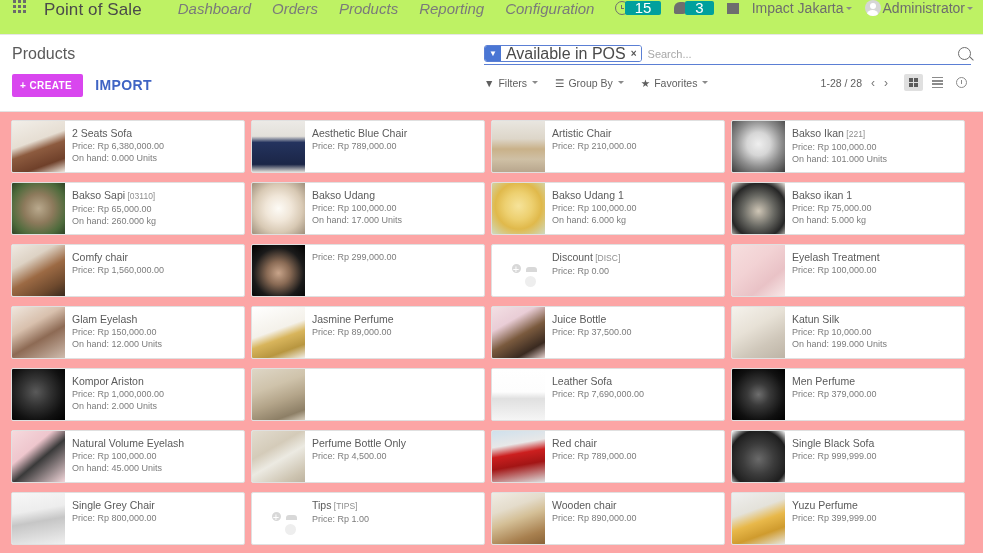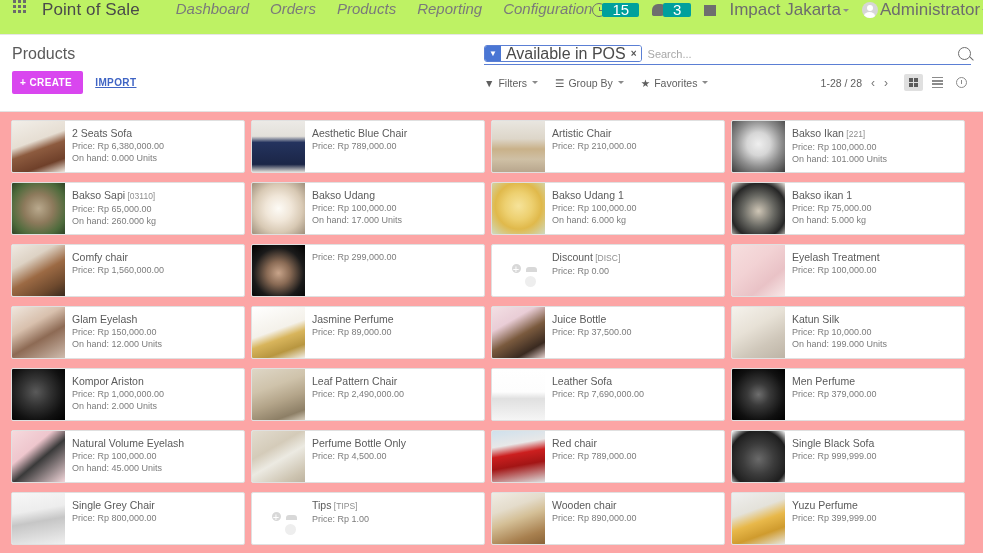--- a/index.html
+++ b/index.html
@@ -117,7 +117,7 @@
     background: #6e6e6e;
   }
   .nav-co, .nav-user {
-    font-size: 17px;
+    font-size: 14px;
     color: #6d6d6d;
     display: flex;
     align-items: center;

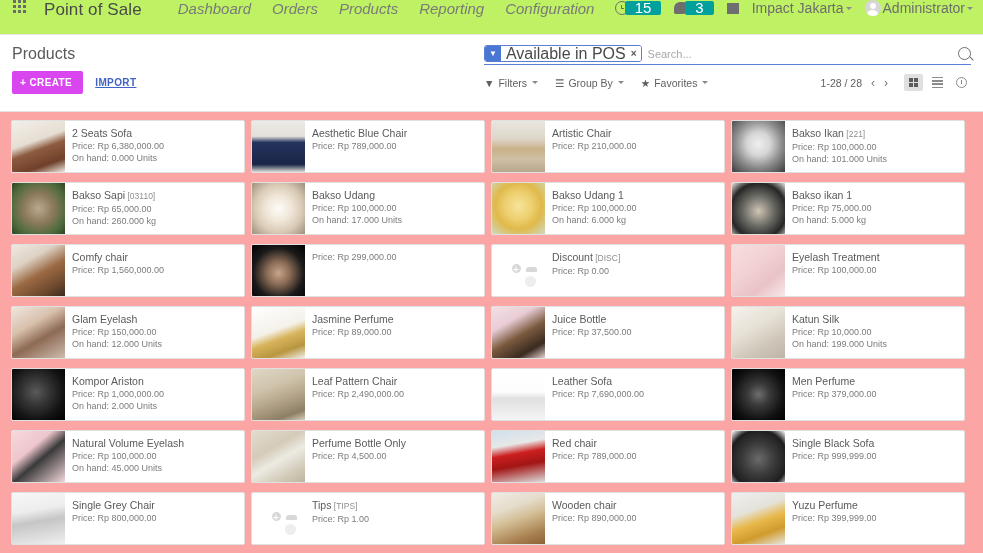--- a/index.html
+++ b/index.html
@@ -188,13 +188,12 @@
     background: none;
     border: none;
     color: #3f64c4;
-    font-size: 10px;
+    font-size: 14px;
     font-weight: bold;
     letter-spacing: .4px;
     cursor: pointer;
     padding: 6px 2px;
     font-family: "Liberation Sans", sans-serif;
-    text-decoration: underline;
   }
 
   

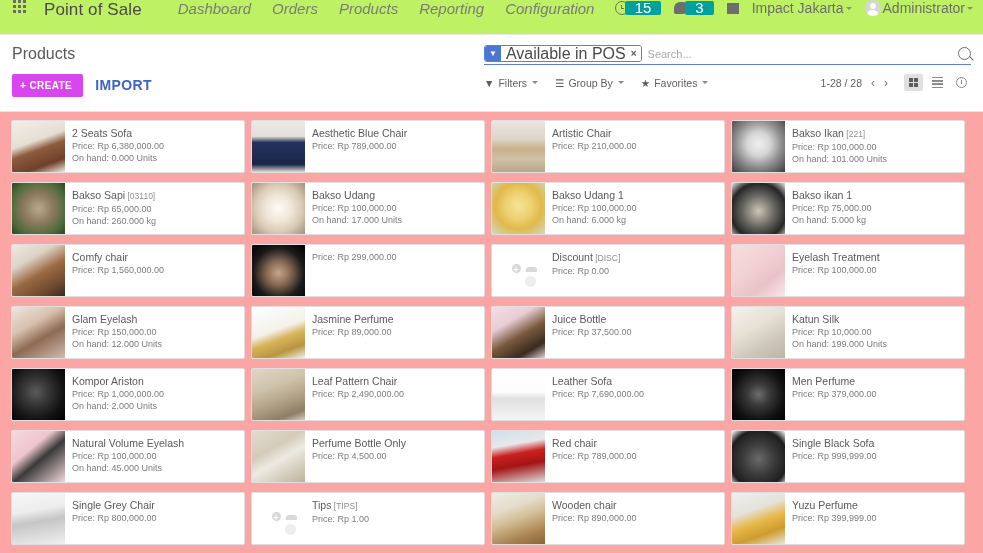--- a/index.html
+++ b/index.html
@@ -670,10 +670,6 @@
     </div>
     <div class="kcard">
       <div class="kcard-img" style="background: linear-gradient(160deg, rgb(222, 214, 198) 0%, rgb(207, 195, 171) 35%, rgb(179, 164, 137) 60%, rgb(141, 127, 102) 85%, rgb(214, 205, 188) 100%);"></div>
-      <div class="kcard-body">
-        <div class="kname">Leaf Pattern Chair</div>
-        <div class="kline">Price: Rp 2,490,000.00</div>
-      </div>
     </div>
     <div class="kcard">
       <div class="kcard-img" style="background: linear-gradient(rgb(255, 255, 255) 0%, rgb(253, 253, 253) 45%, rgb(224, 224, 224) 58%, rgb(245, 245, 245) 100%);"></div>

